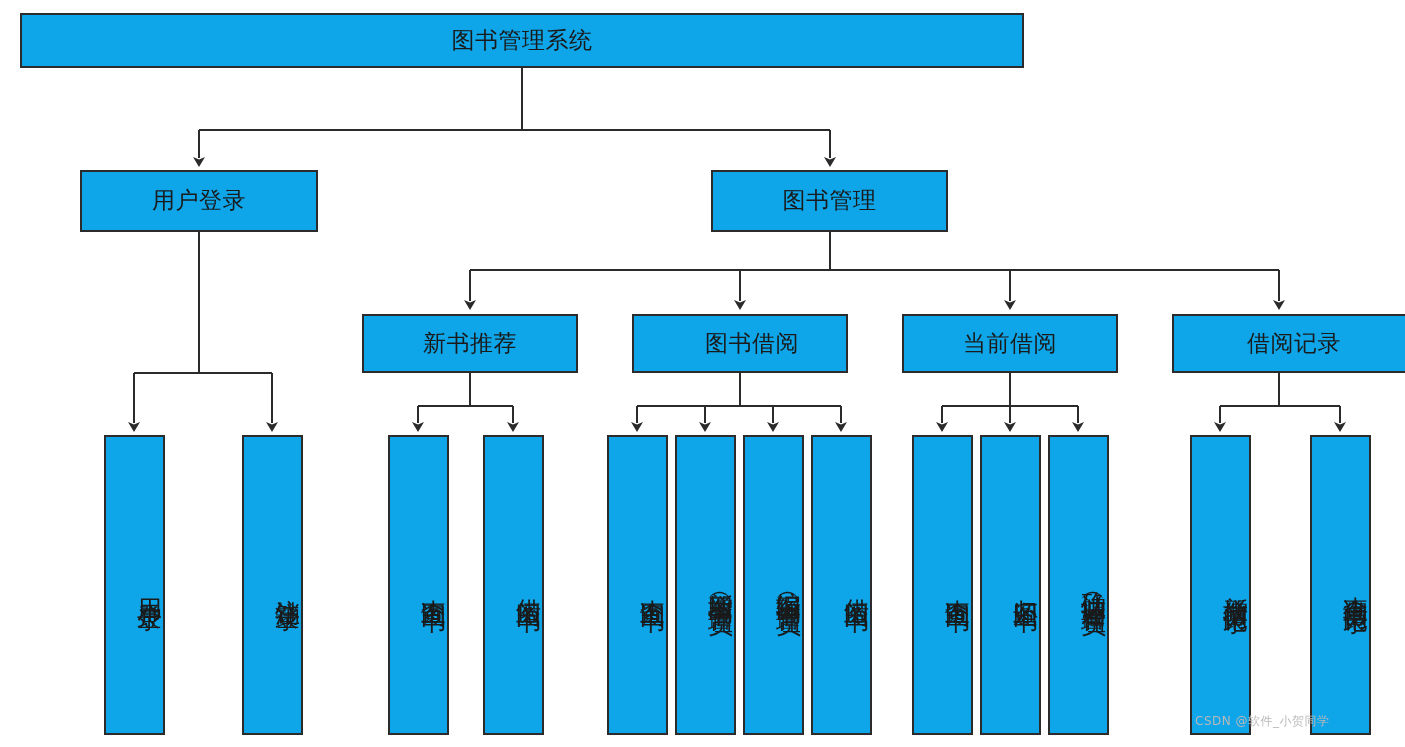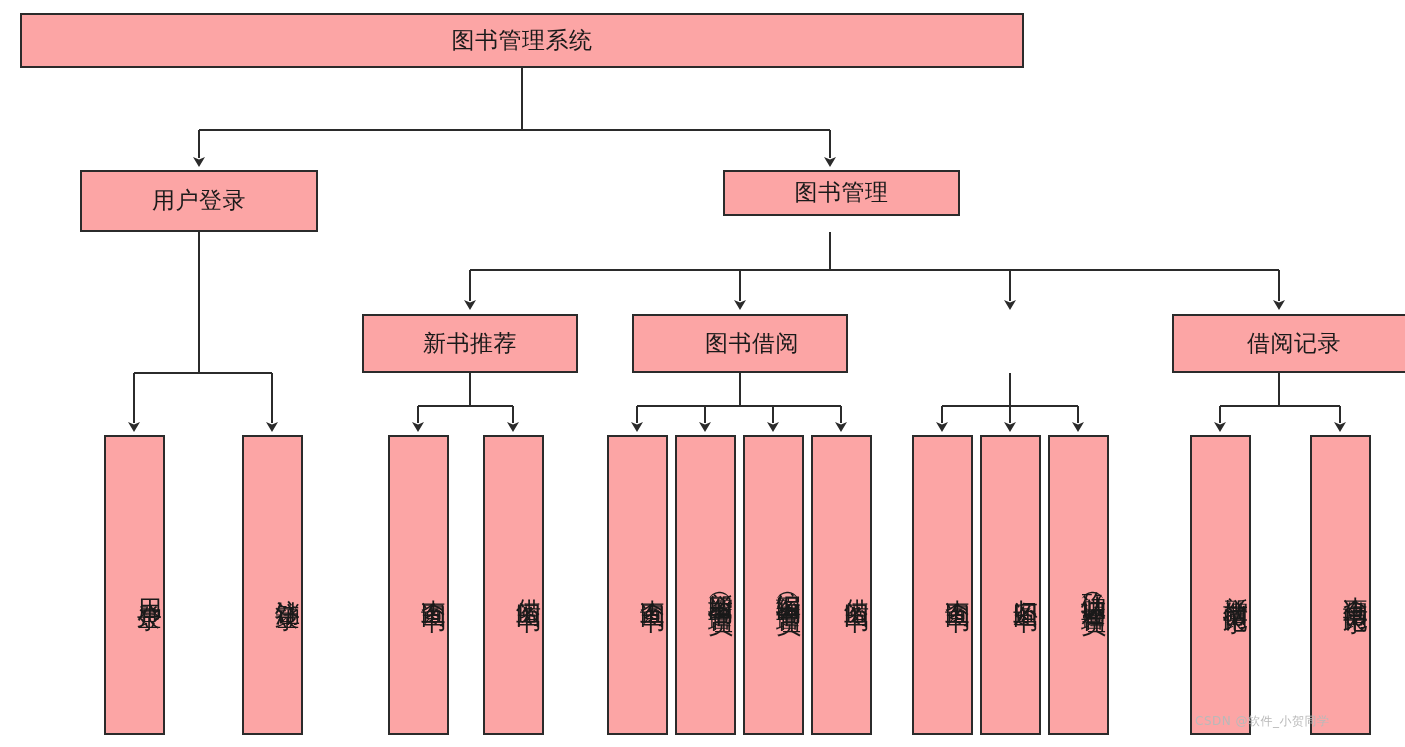--- a/index.html
+++ b/index.html
@@ -25,7 +25,7 @@
   .node{
     position:absolute;
     box-sizing:border-box;
-    background:#fca5a5;
+    background:#0ea5e9;
     border:2px solid #2b2b2b;
     display:flex;
     align-items:center;

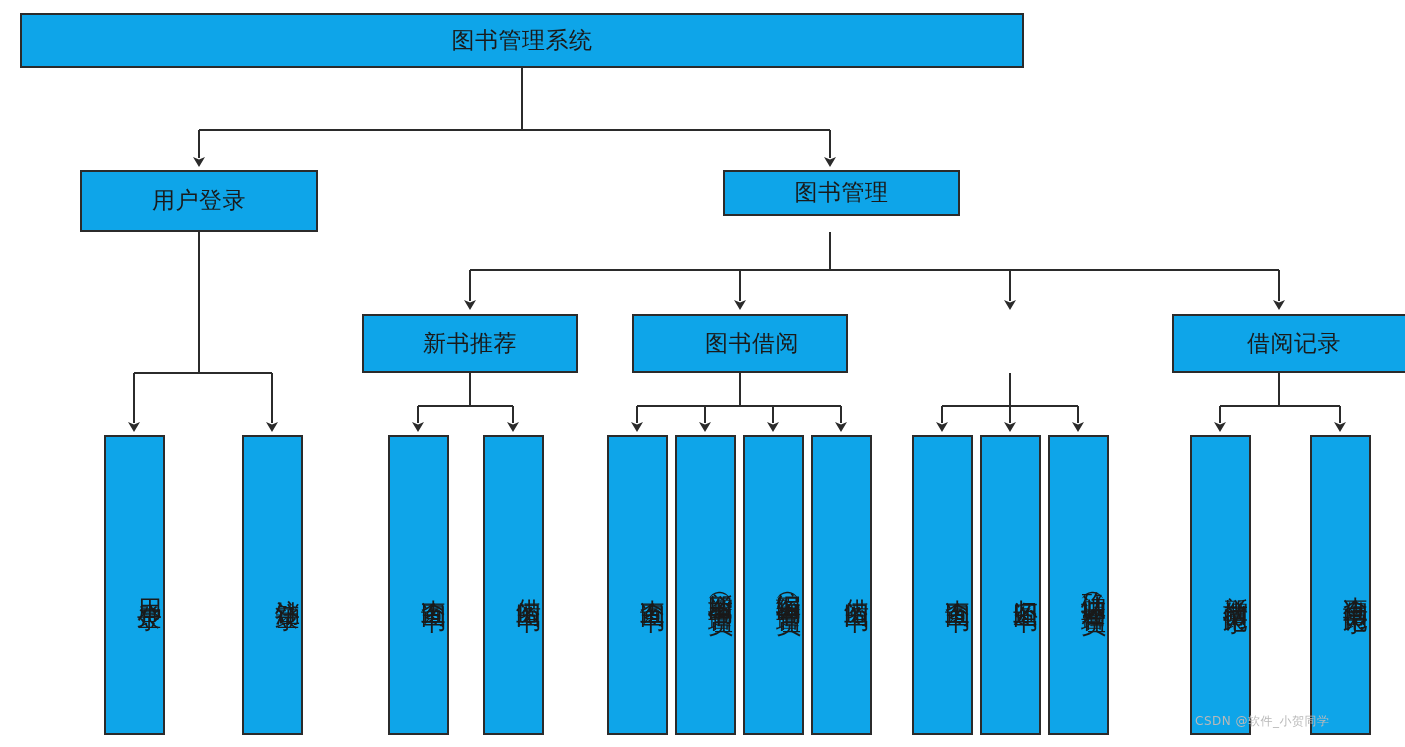--- a/index.html
+++ b/index.html
@@ -129,7 +129,7 @@
   <div class="node horiz" style="left:80px; top:170px; width:238px; height:62px;">
     <span class="txt">用户登录</span>
   </div>
-  <div class="node horiz" style="left:711px; top:170px; width:237px; height:46px;margin-left:12px;">
+  <div class="node horiz" style="left:711px; top:170px; width:237px; height:62px;">
     <span class="txt">图书管理</span>
   </div>
 

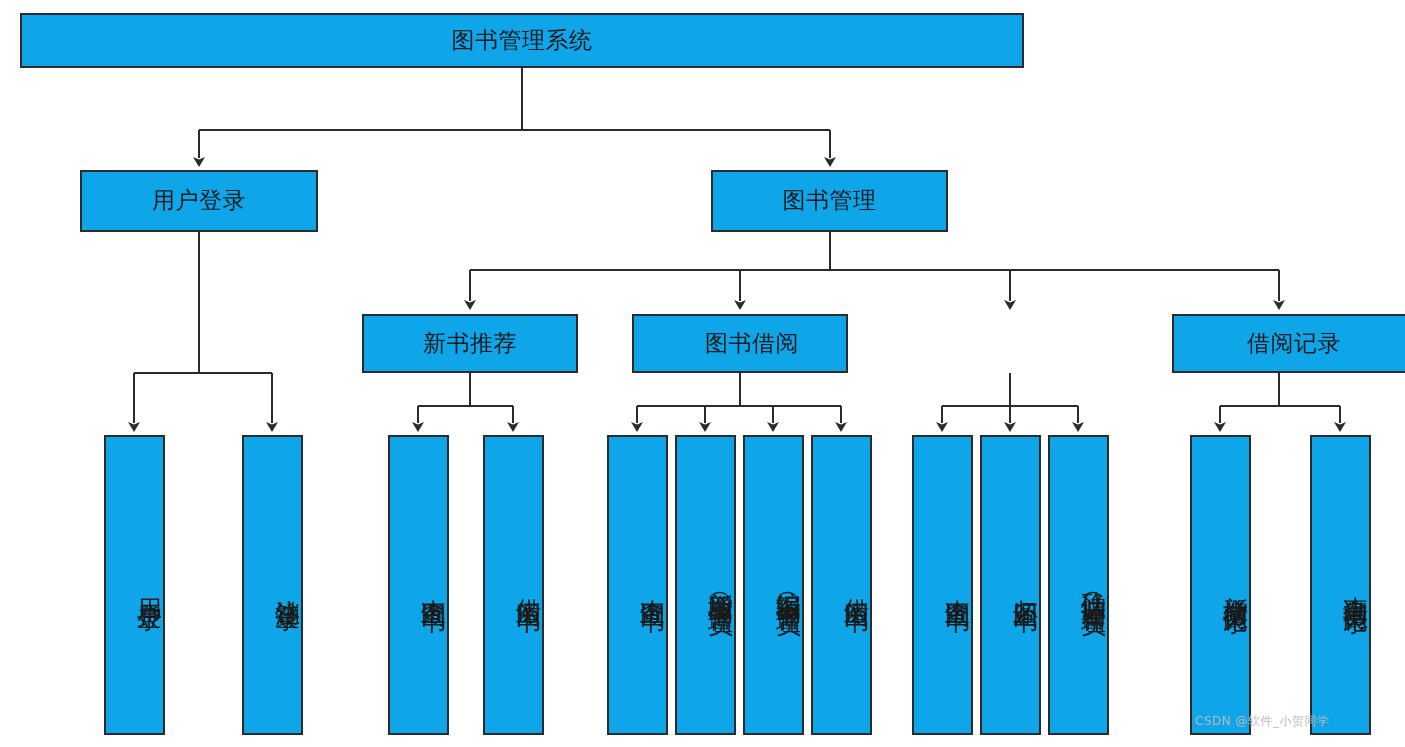--- a/index.html
+++ b/index.html
@@ -139,6 +139,9 @@
   <div class="node horiz" style="left:632px; top:314px; width:216px; height:59px;padding-left:24px;">
     <span class="txt">图书借阅</span>
   </div>
+  <div class="node horiz" style="left:902px; top:314px; width:216px; height:59px;">
+    <span class="txt">当前借阅</span>
+  </div>
   <div class="node horiz" style="left:1172px; top:314px; width:244px; height:59px;">
     <span class="txt">借阅记录</span>
   </div>

